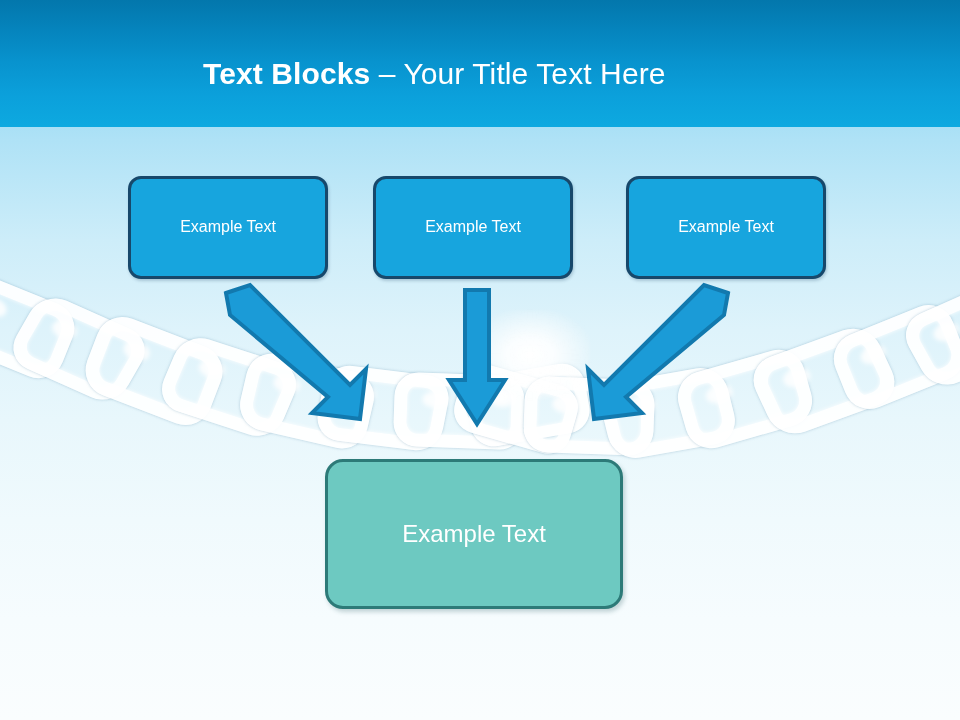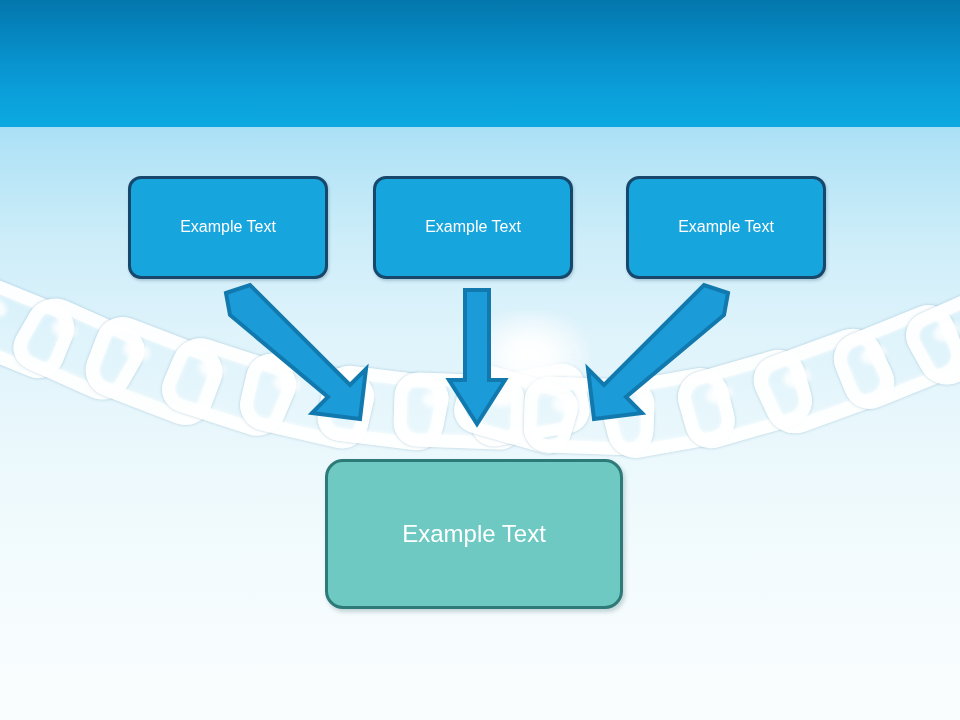--- a/index.html
+++ b/index.html
@@ -215,6 +215,7 @@
     <div class="burst"></div>
   </div>
 
+  <div class="title"><span class="strong">Text Blocks</span><span class="light"> – Your Title Text Here</span></div>
 
   <div class="box-top" id="box-top-1">
     <div class="box-label">Example Text</div>

